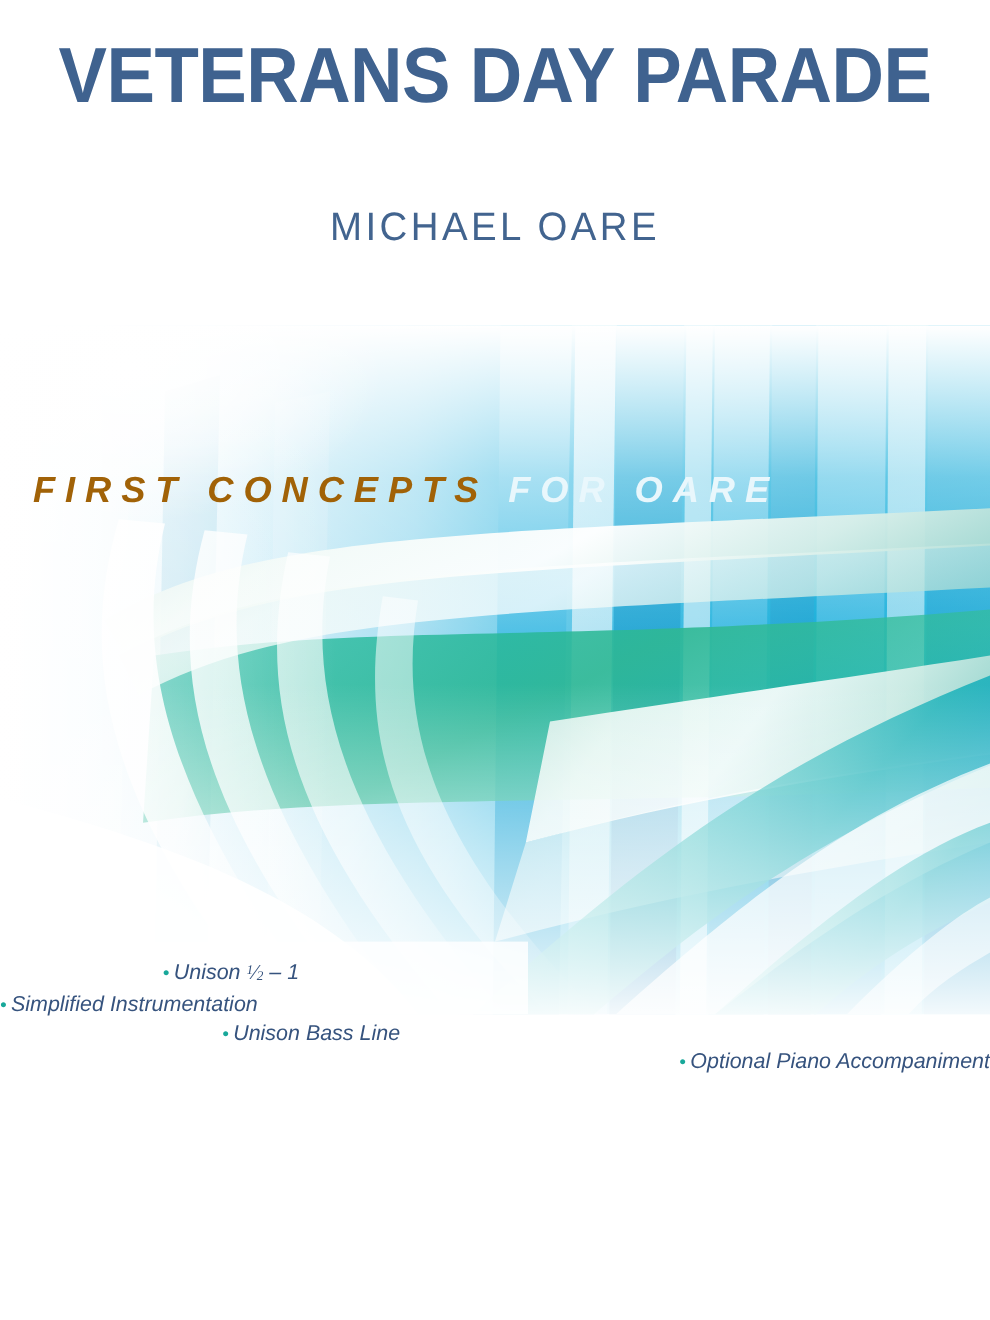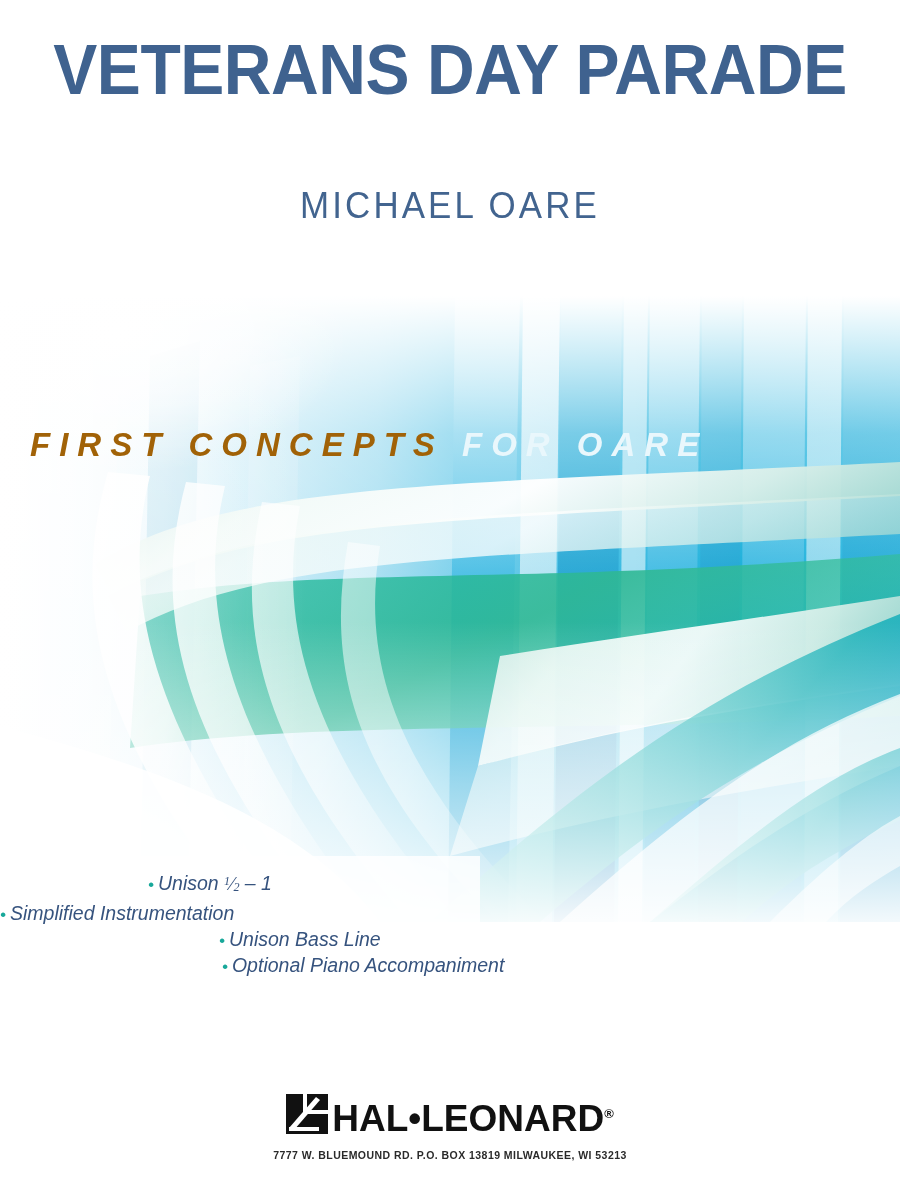--- a/index.html
+++ b/index.html
@@ -109,7 +109,7 @@
   }
   .f0 { padding-left: 148px; }
   .f1 { }
-  .f2 { padding-left: 202px; margin-left: 17px; }
+  .f2 { padding-left: 202px; }
   .f3 { padding-left: 222px; }
 
   .frac {

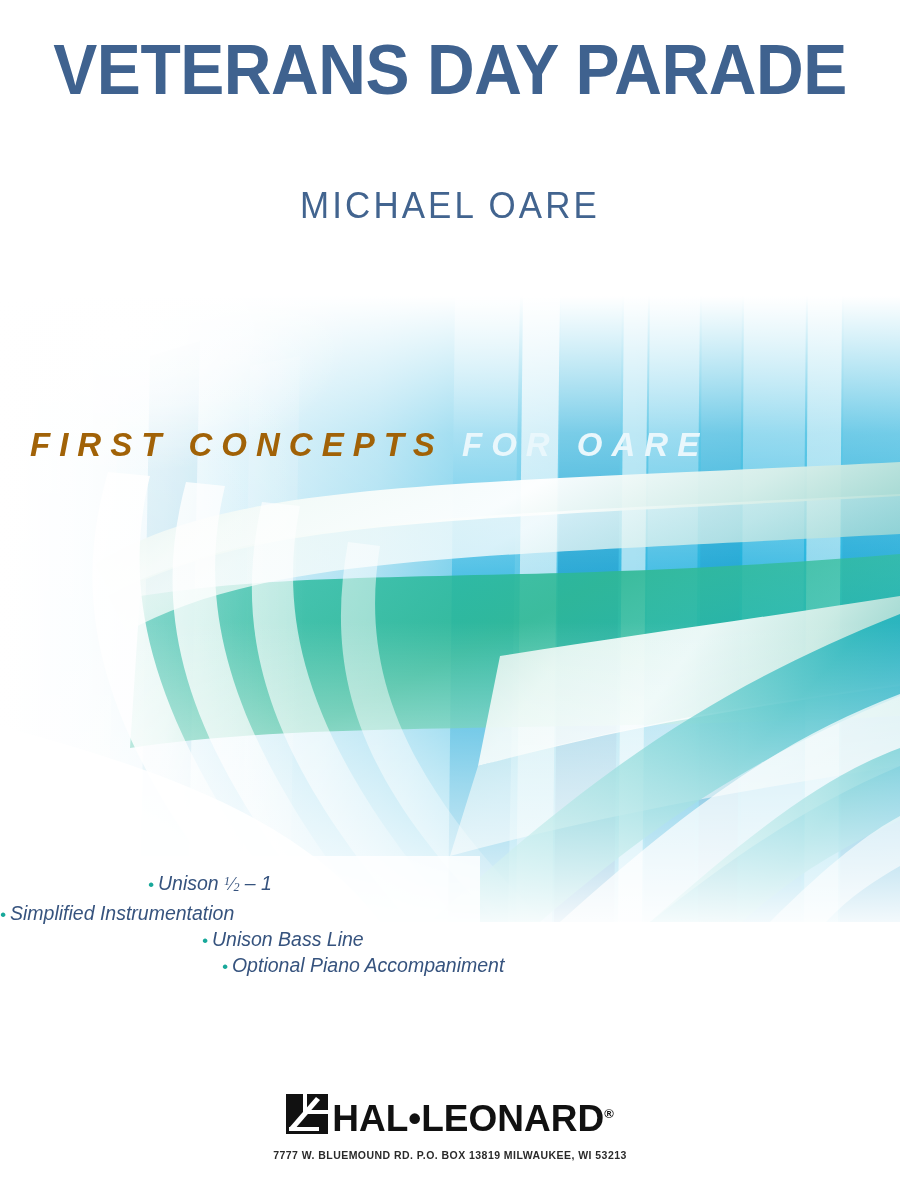--- a/index.html
+++ b/index.html
@@ -110,7 +110,7 @@
   .f0 { padding-left: 148px; }
   .f1 { }
   .f2 { padding-left: 202px; }
-  .f3 { padding-left: 222px; }
+  .f3 { padding-left: 222px; text-align: right; }
 
   .frac {
     display: inline-block;

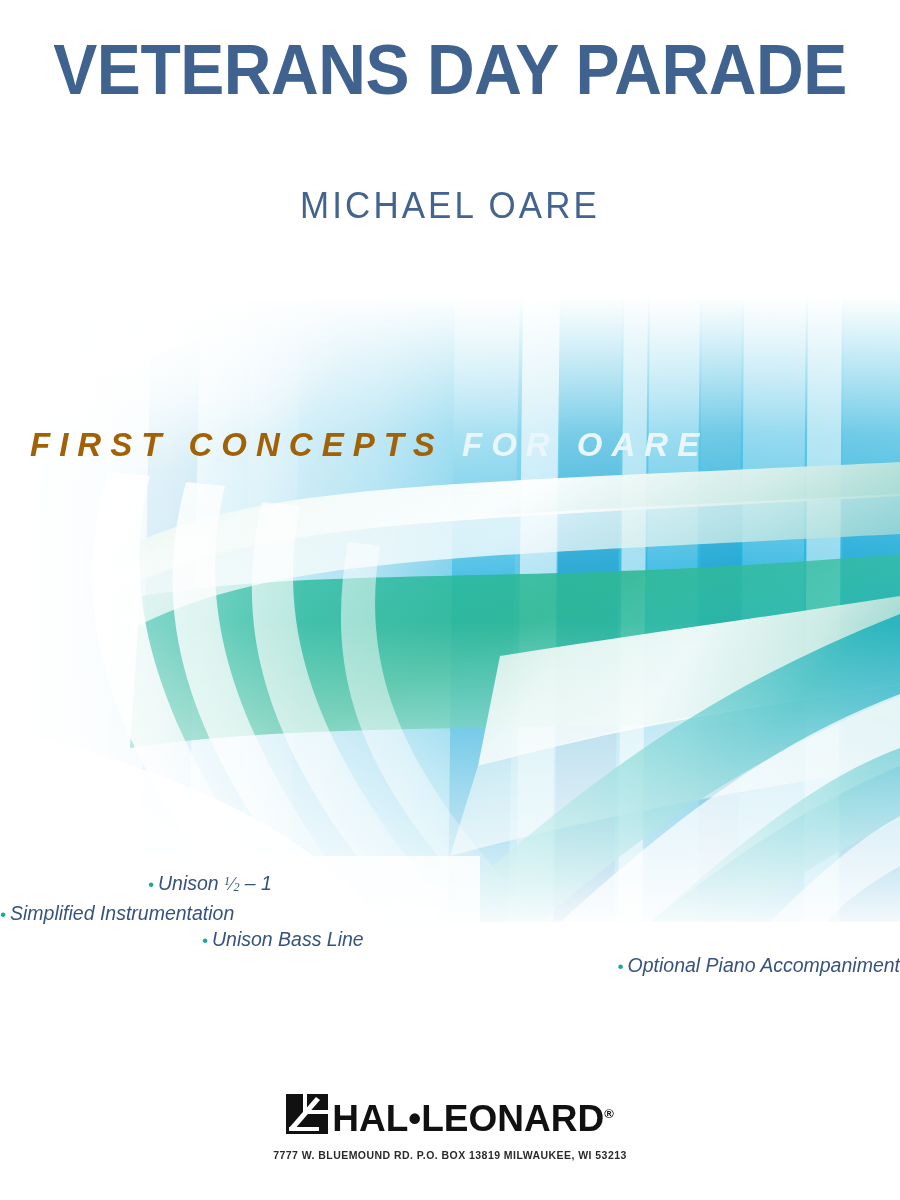--- a/index.html
+++ b/index.html
@@ -336,20 +336,6 @@
 
   </div>
 
-  <div class="footer">
-    <div class="hl-logo-row">
-      <svg class="hl-mark" width="42" height="44" viewBox="0 0 42 44">
-        <rect x="0" y="0" width="42" height="44" fill="#111111"></rect>
-        <rect x="17" y="0" width="4" height="18" fill="#ffffff"></rect>
-        <rect x="21" y="16" width="21" height="4" fill="#ffffff"></rect>
-        <path d="M 30 3 L 34 6 L 8 36 L 3 34 Z" fill="#ffffff"></path>
-        <rect x="3" y="33" width="30" height="4" fill="#ffffff"></rect>
-        <rect x="0" y="40" width="42" height="4" fill="#ffffff"></rect>
-      </svg>
-      <span class="hl-word"><span>HAL•LEONARD</span><span class="reg">®</span></span>
-    </div>
-    <div class="hl-addr">7777 W. BLUEMOUND RD. P.O. BOX 13819 MILWAUKEE, WI 53213</div>
-  </div>
 
 </div>
 

